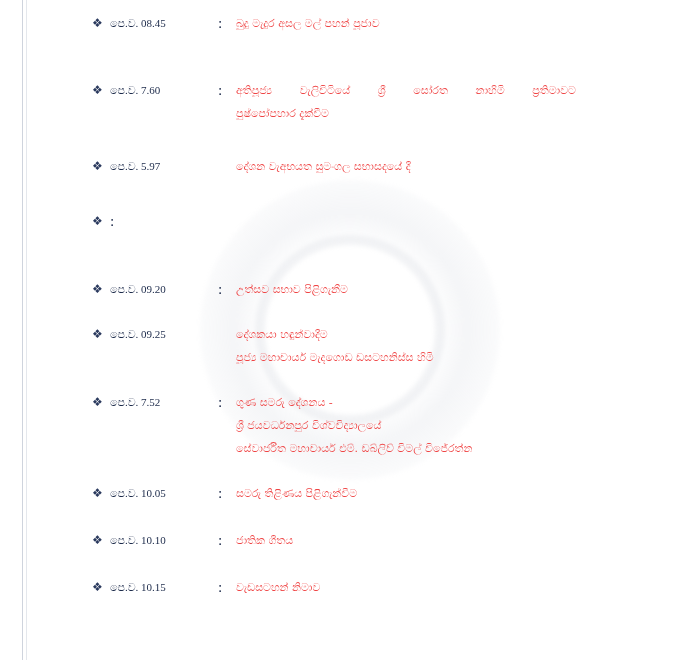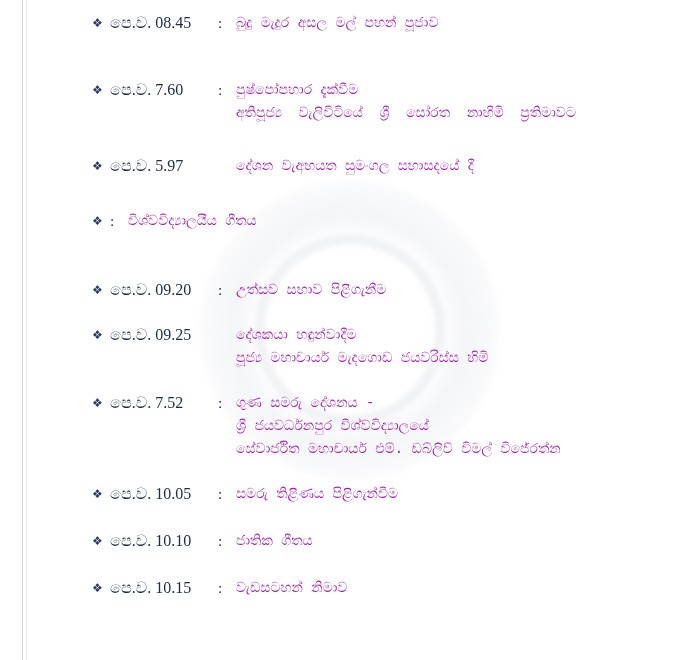--- a/index.html
+++ b/index.html
@@ -84,7 +84,7 @@
     flex: 0 0 auto;
     width: 108px;
     font-family: "Liberation Serif", "DejaVu Serif", serif;
-    font-size: 16px;
+    font-size: 11px;
     line-height: 22px;
     color: #1c2a4a;
     white-space: nowrap;

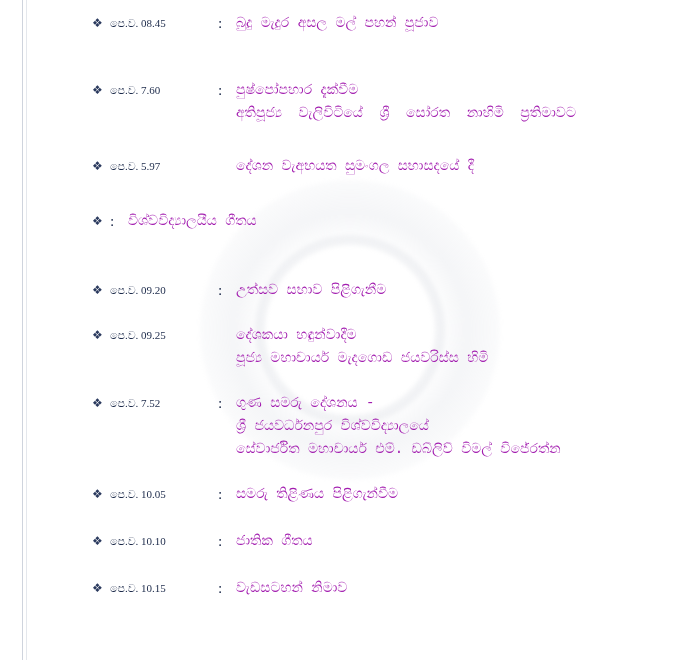--- a/index.html
+++ b/index.html
@@ -99,10 +99,9 @@
   }
   .desc {
     flex: 1 1 auto;
-    font-size: 14px;
+    font-size: 11px;
     line-height: 23px;
-    color: #a21caf;
-    font-family: Liberation Mono, monospace;
+    color: #ef4444;
   }
   .desc .line {
     display: block;

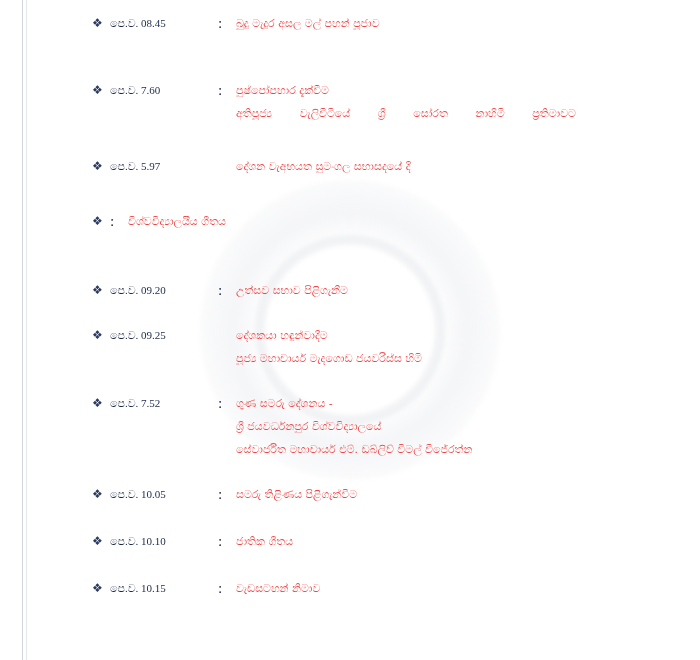--- a/index.html
+++ b/index.html
@@ -137,8 +137,8 @@
     <span class="time">පෙ.ව.  7.60</span>
     <span class="colon">:</span>
     <span class="desc">
+      <span class="line justify">අතිපූජ්‍ය වැලිවිටියේ ශ්‍රී සෝරත නාහිමි ප්‍රතිමාවට</span>
       <span class="line">පුෂ්පෝපහාර දැක්වීම</span>
-      <span class="line justify">අතිපූජ්‍ය වැලිවිටියේ ශ්‍රී සෝරත නාහිමි ප්‍රතිමාවට</span>
     </span>
   </div>
 

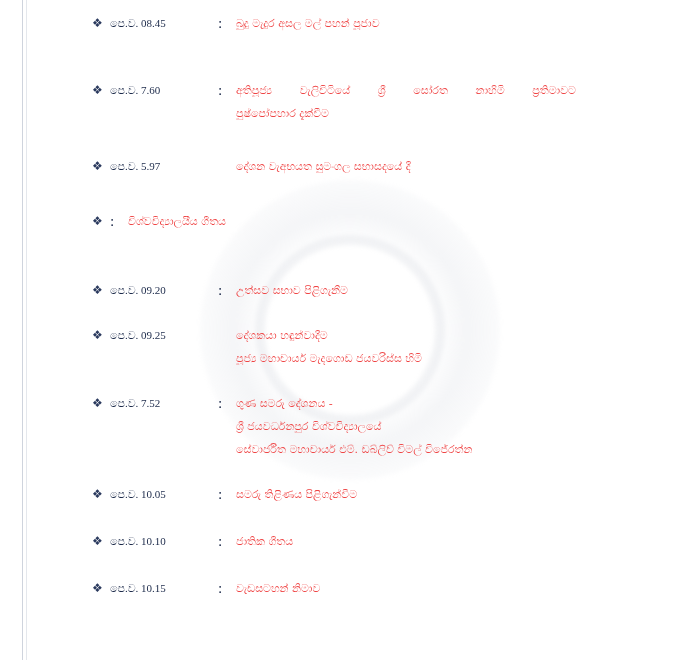--- a/index.html
+++ b/index.html
@@ -154,9 +154,6 @@
   <div class="row" style="margin-top:32px;">
     <span class="bullet">❖</span>
     <span class="colon">:</span>
-    <span class="desc">
-      <span class="line">විශ්වවිද්‍යාලයීය ගීතය</span>
-    </span>
   </div>
 
   <div class="row" style="margin-top:46px;">

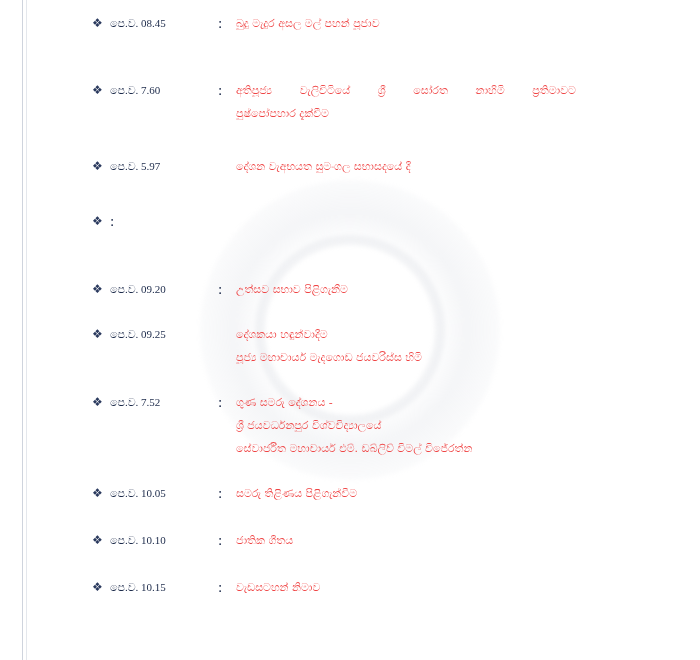--- a/index.html
+++ b/index.html
@@ -171,7 +171,7 @@
     <span class="colon"></span>
     <span class="desc">
       <span class="line">දේශකයා හඳුන්වාදීම</span>
-      <span class="line">පූජ්‍ය මහාචාර්ය මැදගොඩ ජයවරිස්ස හිමි</span>
+      <span class="line">පූජ්‍ය මහාචාර්ය මැදගොඩ ඩසටහනිස්ස හිමි</span>
     </span>
   </div>
 

